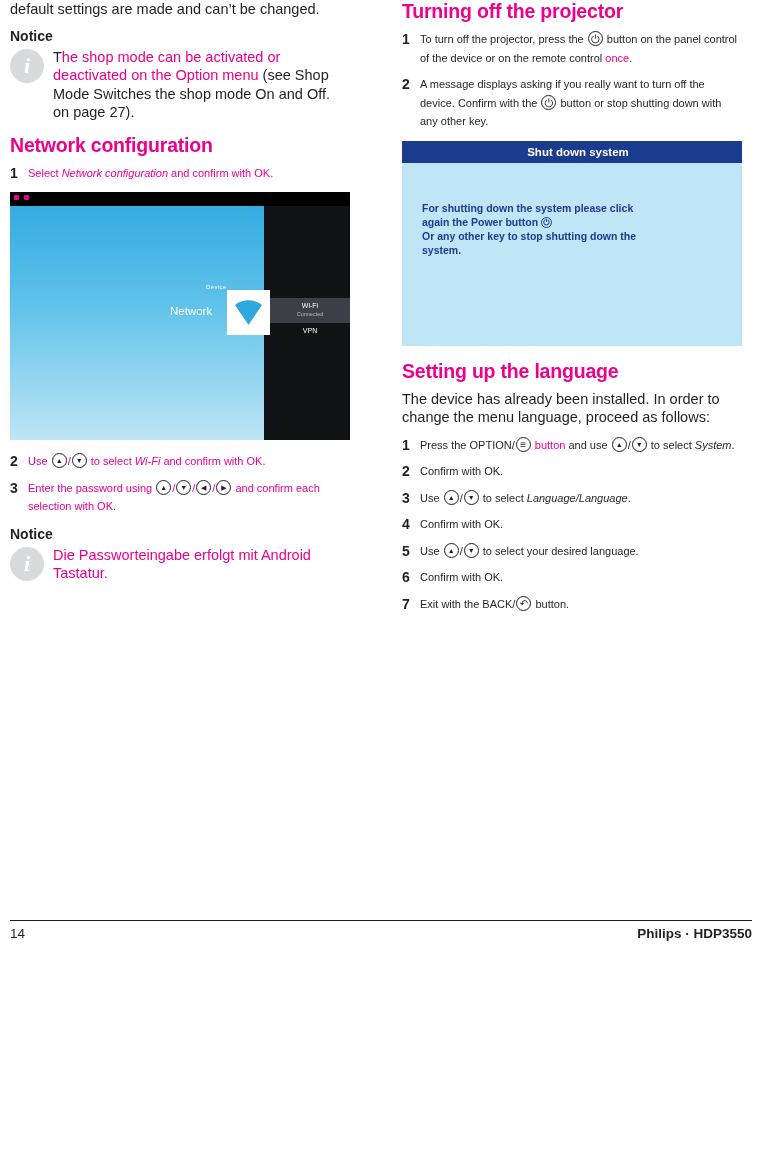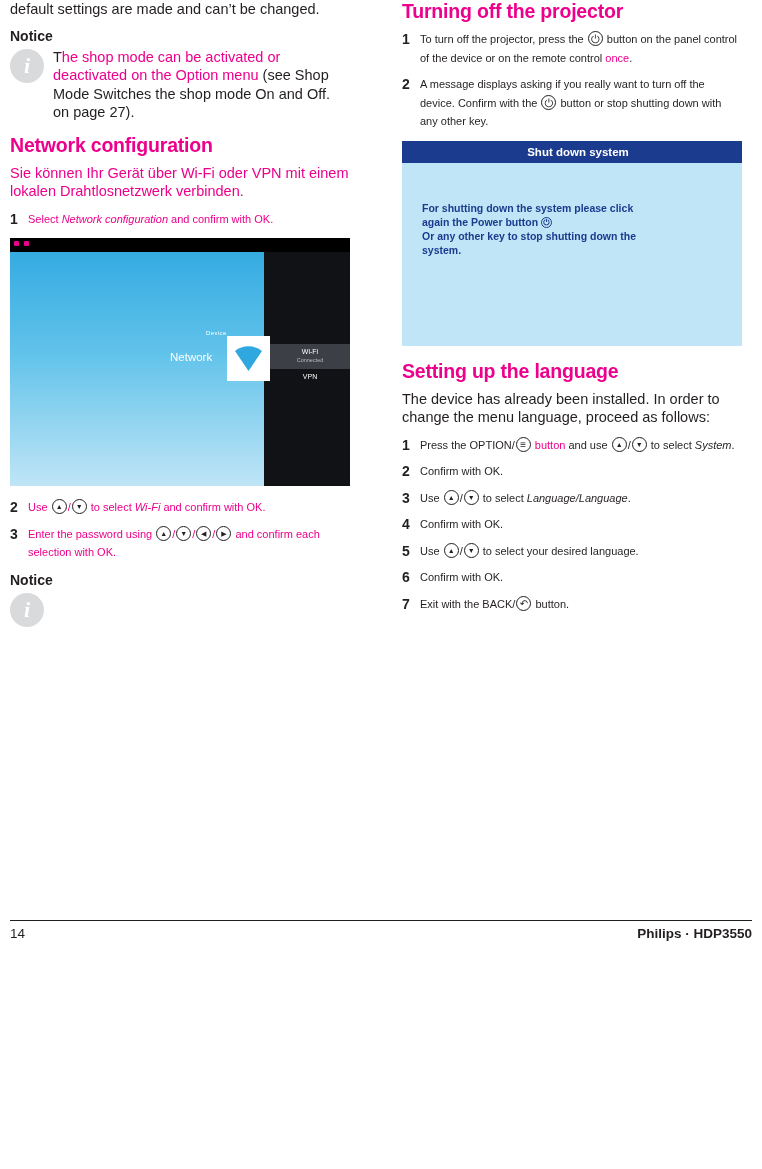--- a/index.html
+++ b/index.html
@@ -263,7 +263,6 @@
     </div>
 
     <h2 class="h2">Network configuration</h2>
-    <p class="para magenta">Sie können Ihr Gerät über Wi-Fi oder VPN mit einem lokalen Drahtlosnetzwerk verbinden.</p>
 
     <div class="steps" id="left-steps-1">
         <div class="step">

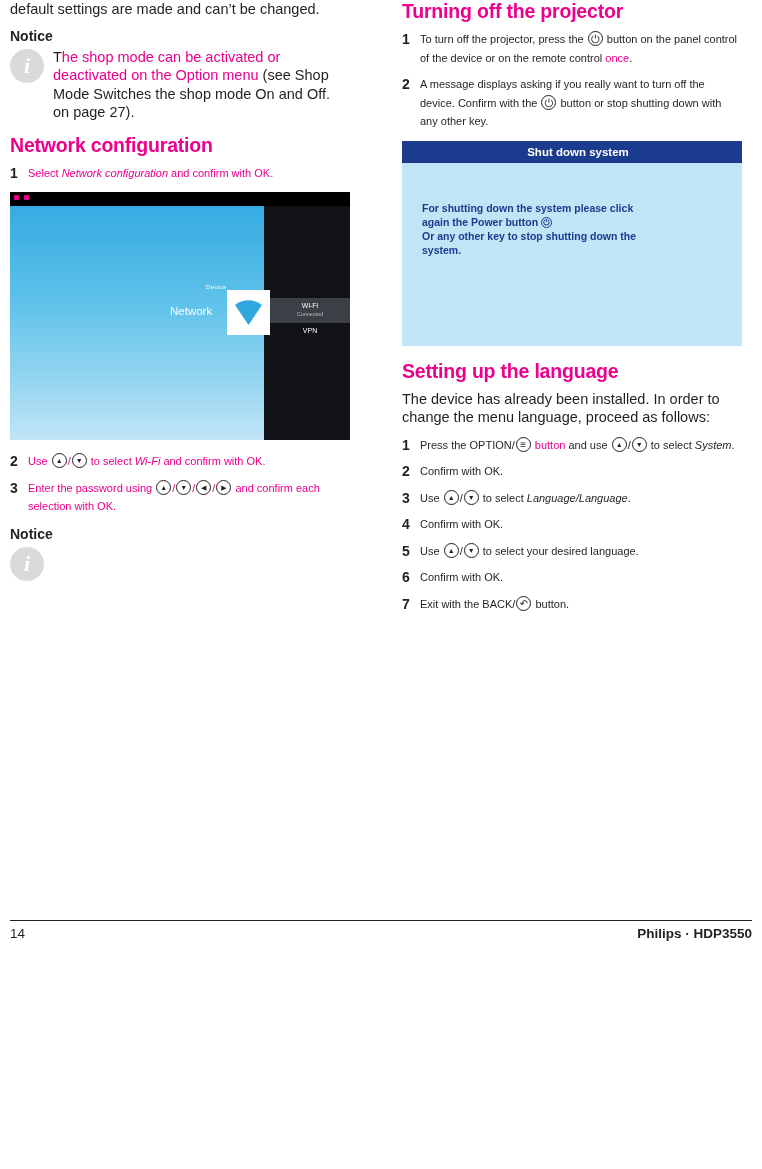--- a/index.html
+++ b/index.html
@@ -306,6 +306,7 @@
       <div class="h3">Notice</div>
       <div class="notice-body">
         <div class="notice-icon">i</div>
+        <div class="notice-text magenta">Die Passworteingabe erfolgt mit Android Tastatur.</div>
       </div>
     </div>
   </div>

